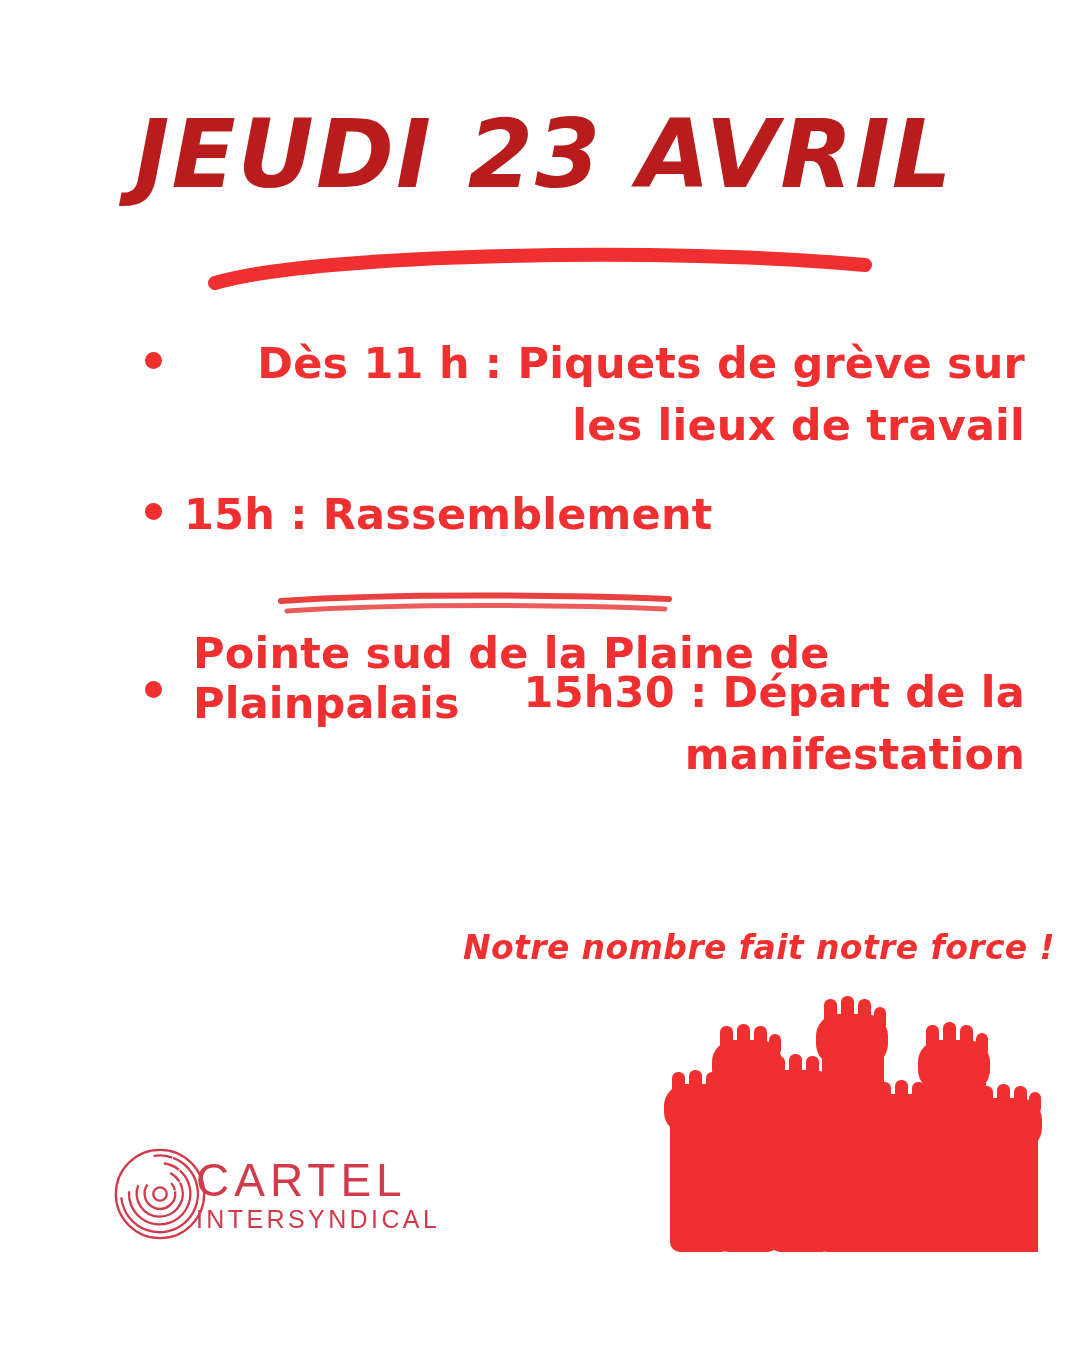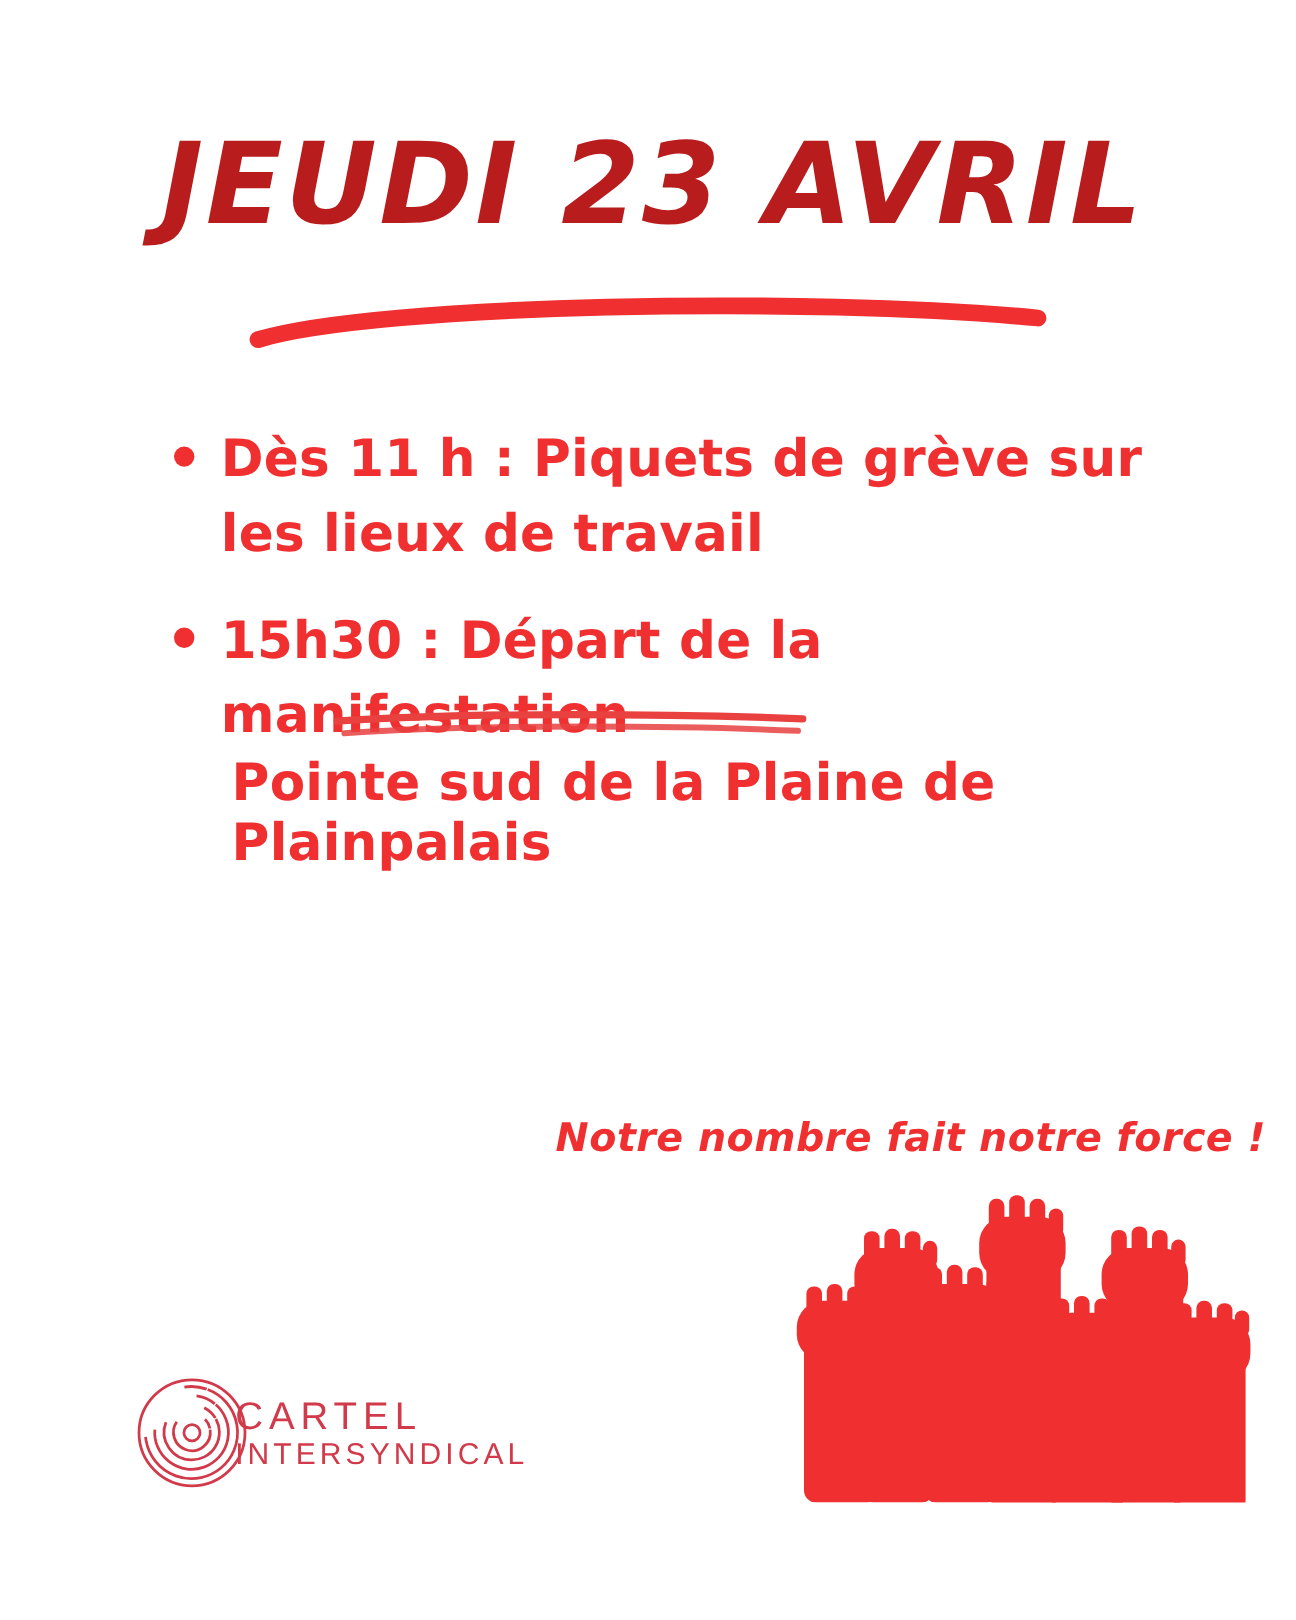--- a/index.html
+++ b/index.html
@@ -45,9 +45,10 @@
   
   .list {
     position: absolute;
-    top: 352px;
+    top: 332px;
     left: 145px;
     width: 880px;
+    text-align: right;
   }
   .item {
     position: relative;

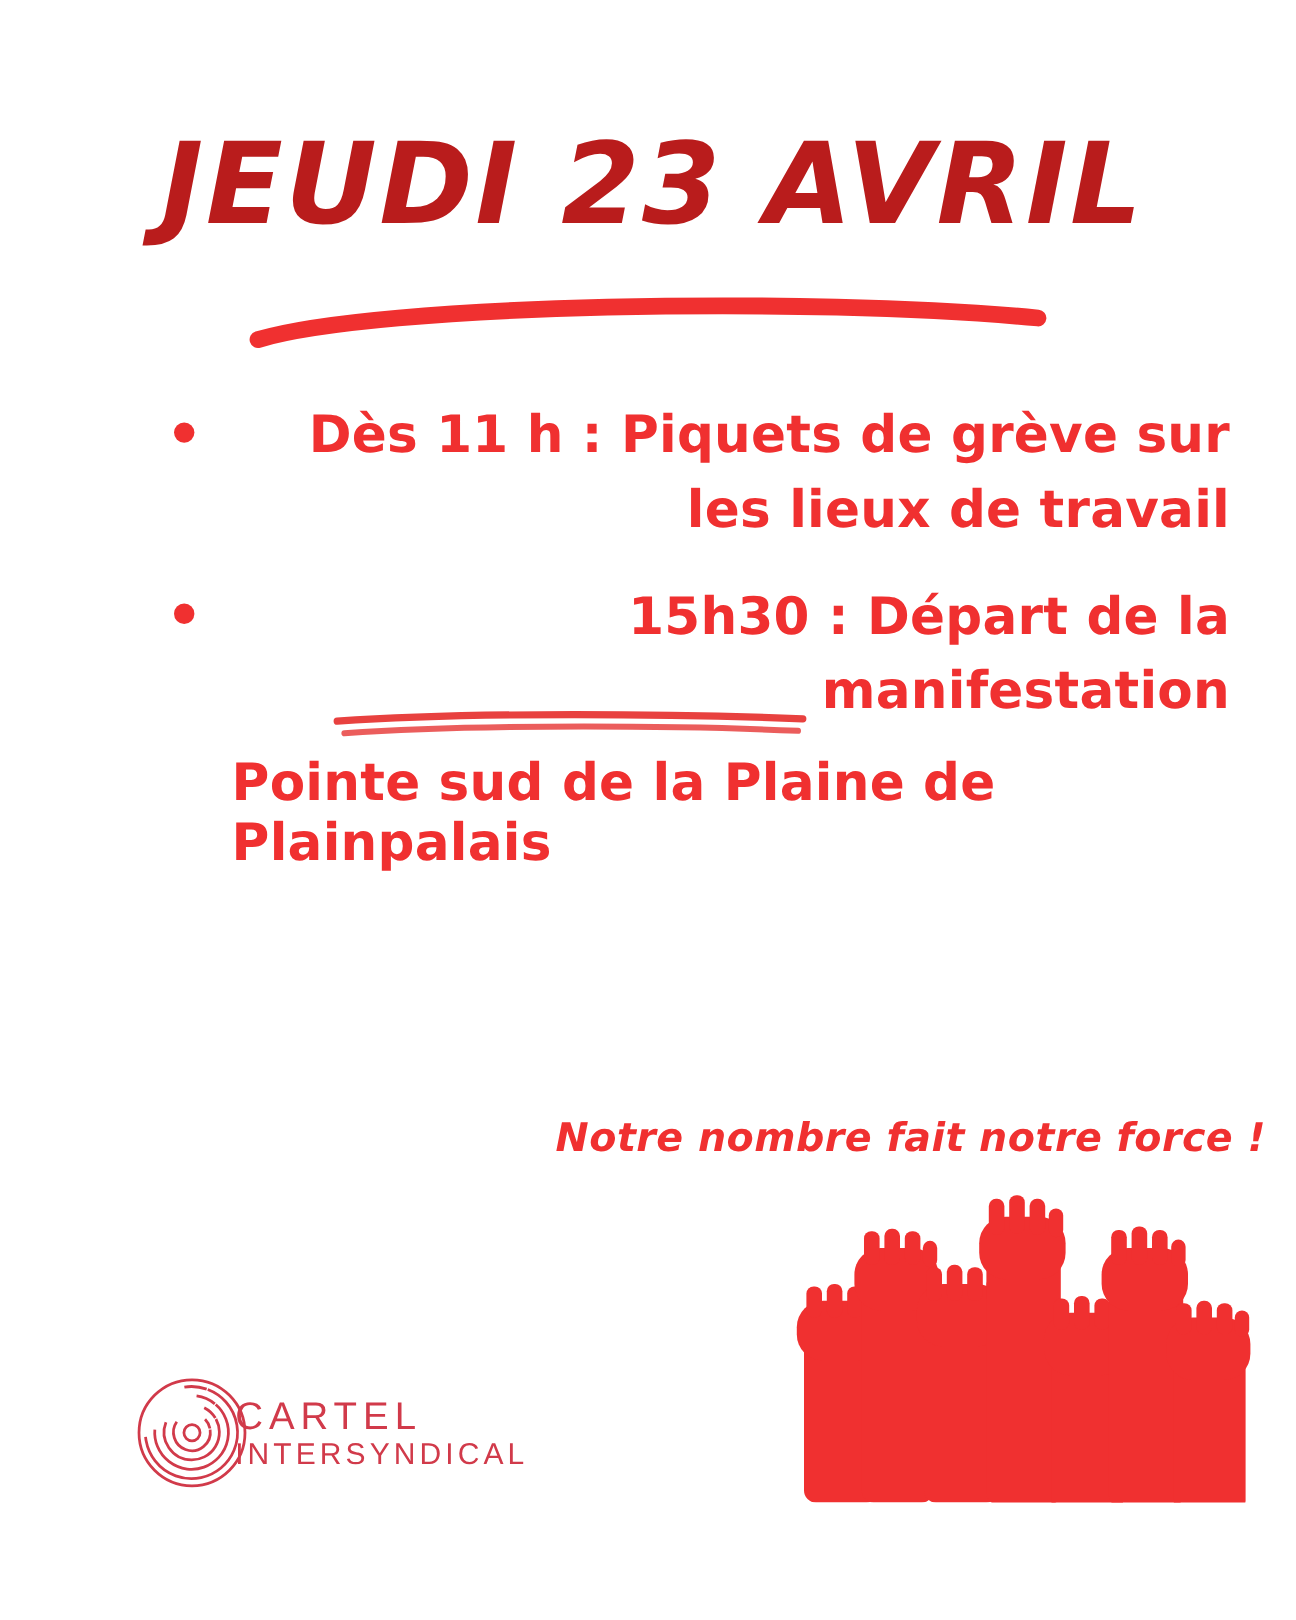--- a/index.html
+++ b/index.html
@@ -166,6 +166,12 @@
       <span class="item-text">Dès 11 h : Piquets de grève sur les lieux de travail</span>
     </div>
 
+    <div class="item" style="margin-bottom:116px;">
+      <span class="bullet"></span>
+      <span class="item-text">
+        <span>15h : </span><span class="emph">Rassemblement</span>
+      </span>
+    </div>
 
     <div class="item">
       <span class="bullet"></span>

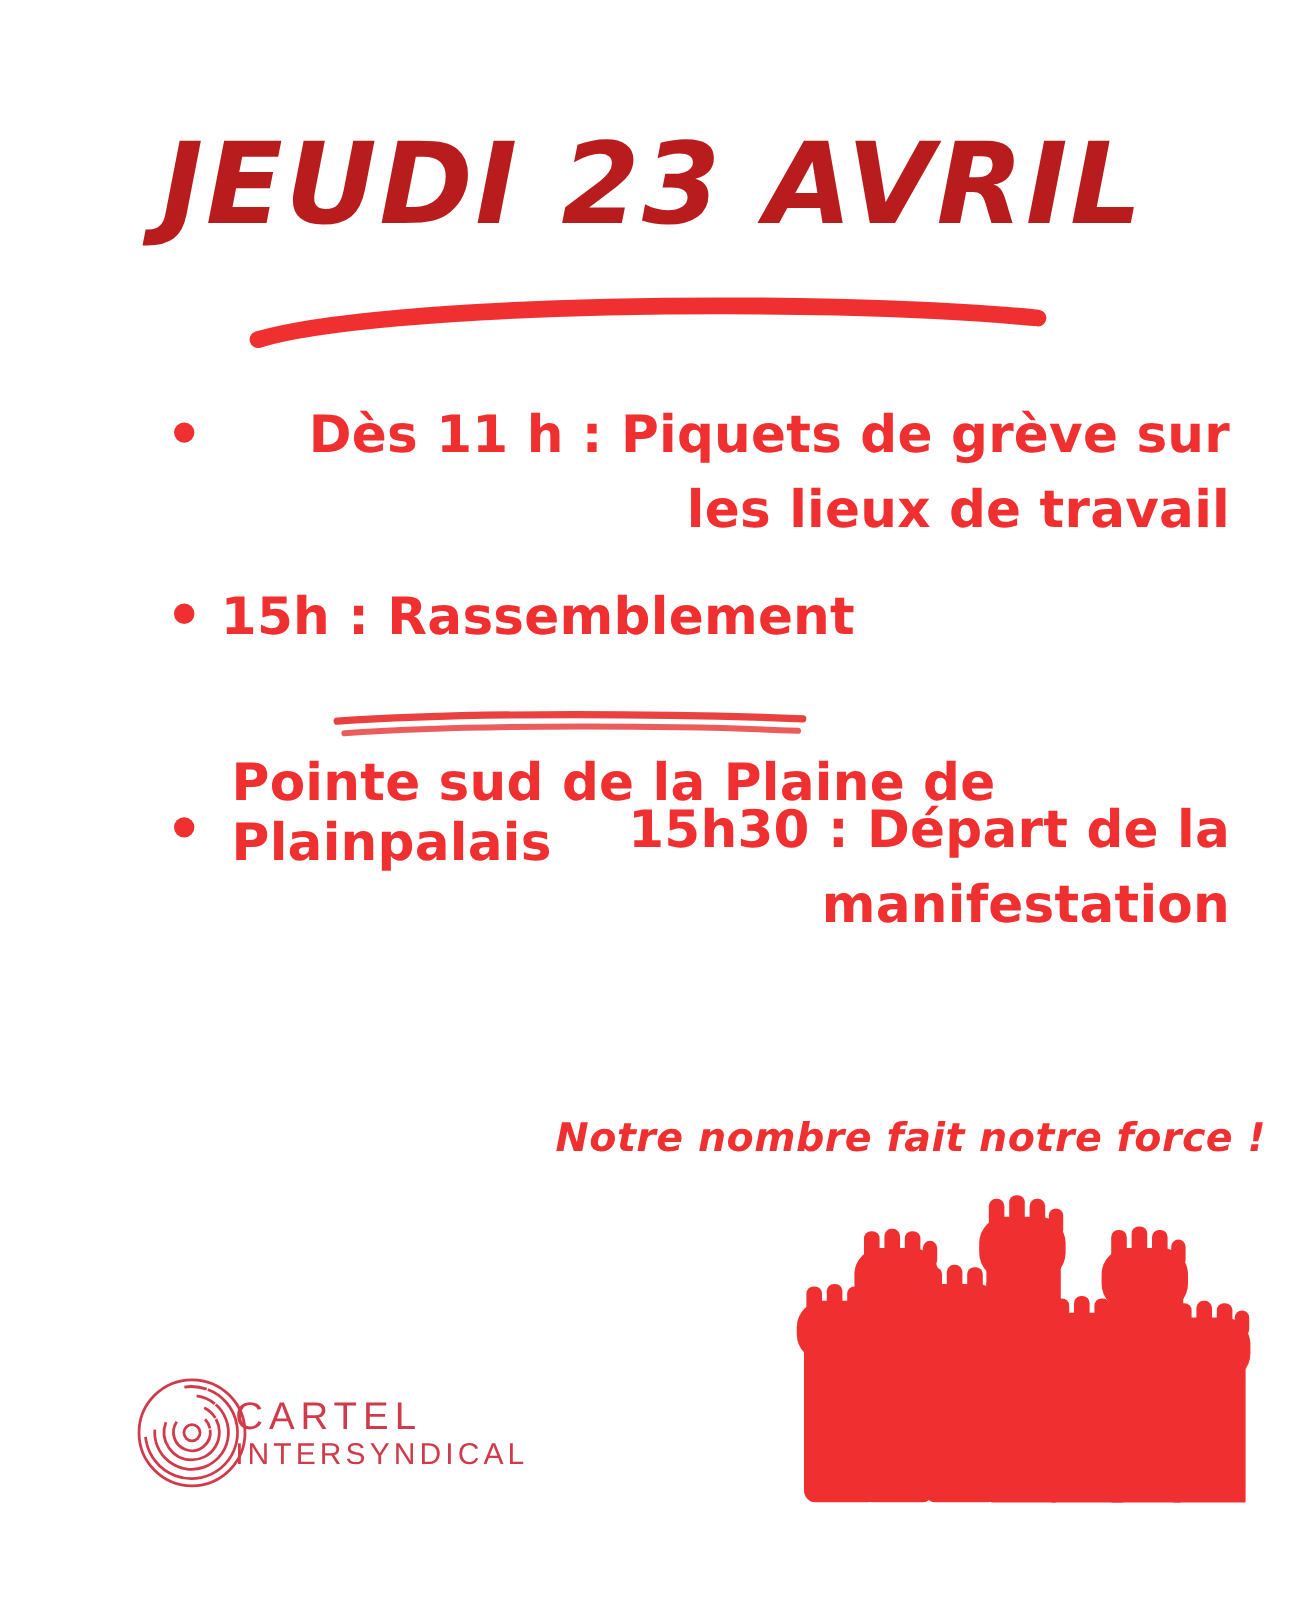--- a/index.html
+++ b/index.html
@@ -135,7 +135,7 @@
   }
   .logo-main {
     font-family: "Liberation Sans", sans-serif;
-    font-size: 32px;
+    font-size: 46px;
     letter-spacing: 5px;
     color: #d13a4a;
   }

